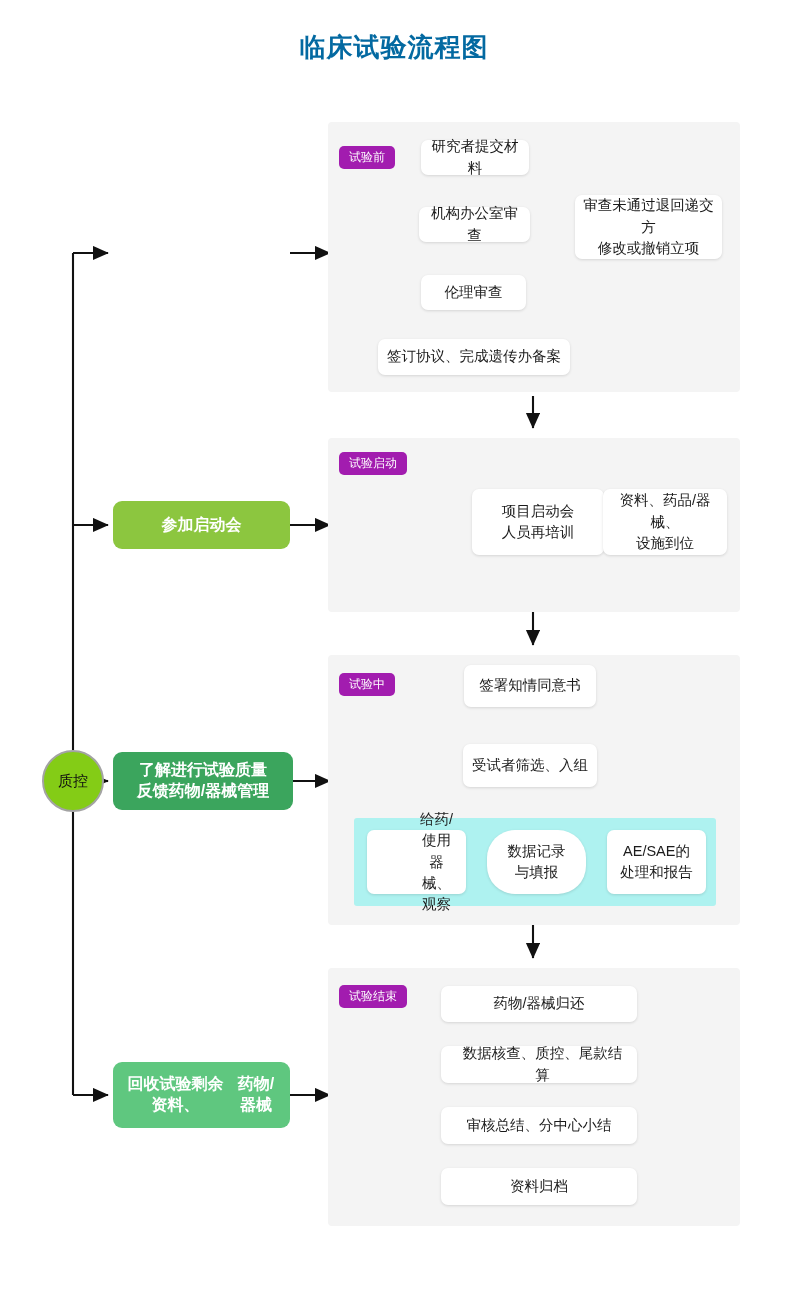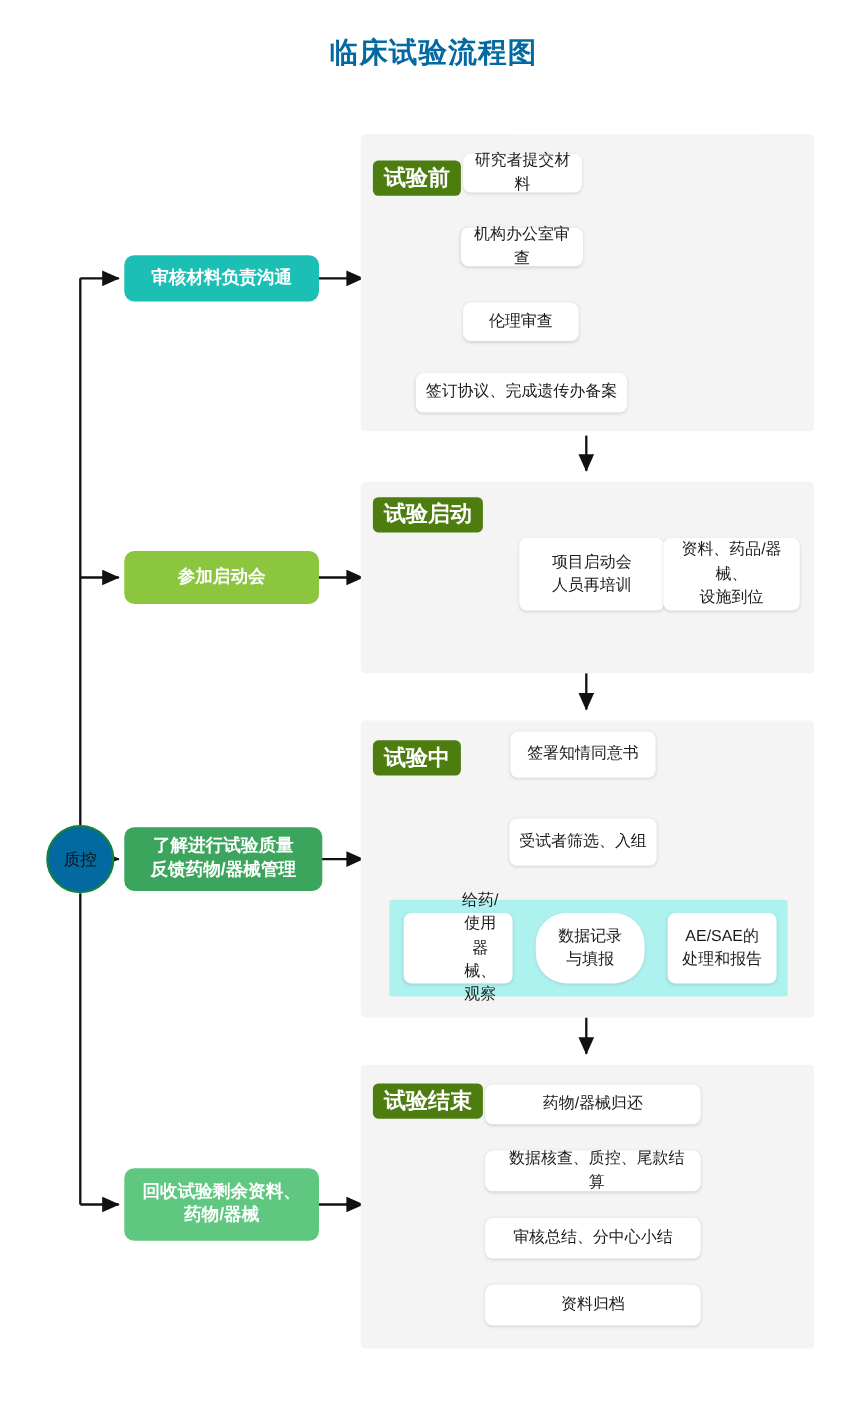--- a/index.html
+++ b/index.html
@@ -30,8 +30,8 @@
 
   
   .badge{
-    position:absolute;background:#4d7c0f;color:#fff;
-    font-size:20px;font-weight:700;
+    position:absolute;background:#a21caf;color:#fff;
+    font-size:12px;font-weight:400;
     padding:5px 10px;border-radius:5px;
     white-space:nowrap;line-height:1.1;
   }

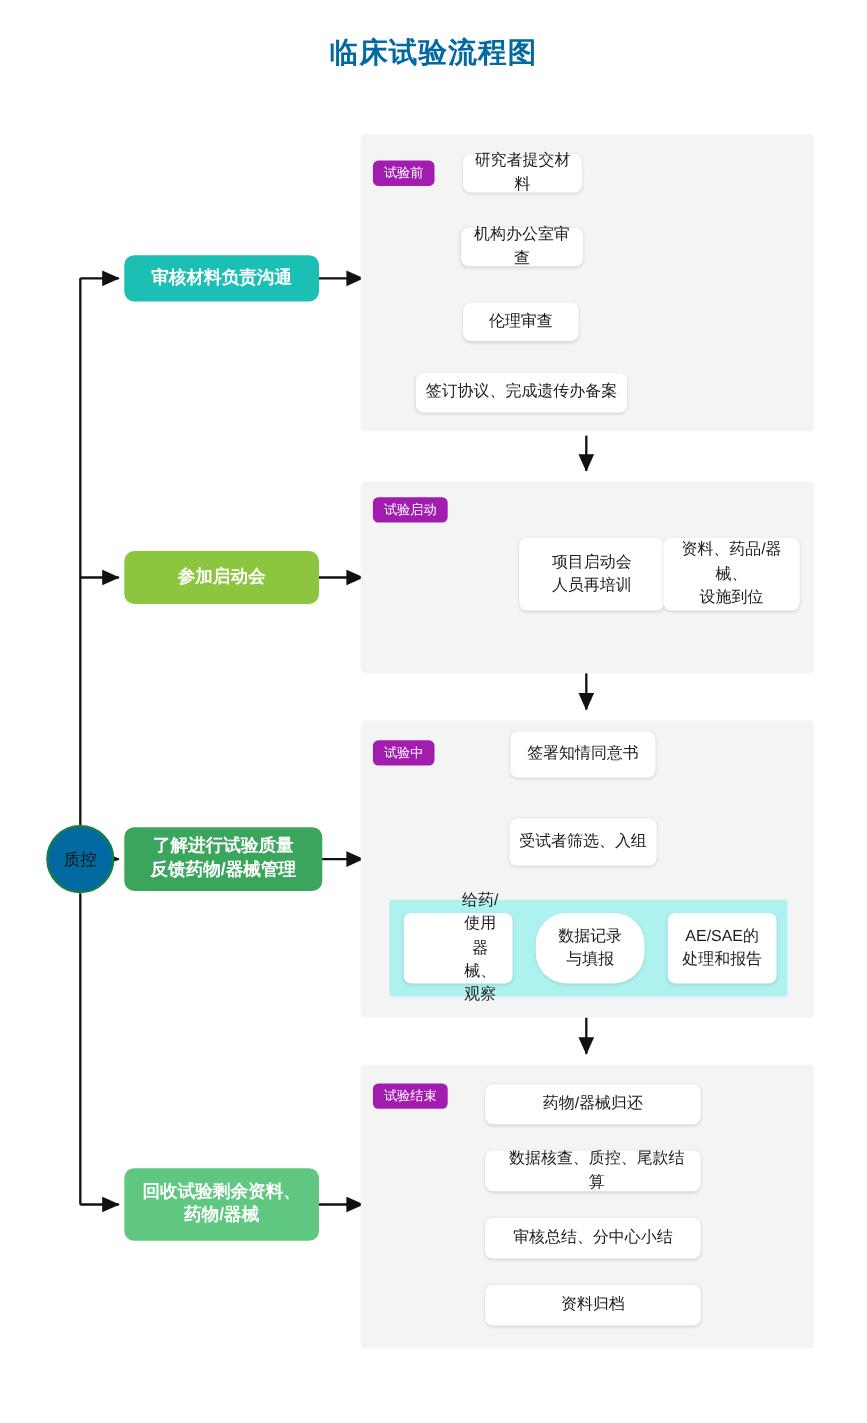--- a/index.html
+++ b/index.html
@@ -179,6 +179,10 @@
     <span>签订协议、完成遗传办备案</span>
   </div>
 
+  <div class="node" style="left:575px;top:195px;width:147px;height:64px;flex-direction:column;">
+    <span>审查未通过退回递交方</span>
+    <span>修改或撤销立项</span>
+  </div>
 
   <div class="panel" style="left:328px;top:438px;width:412px;height:174px;"></div>
 

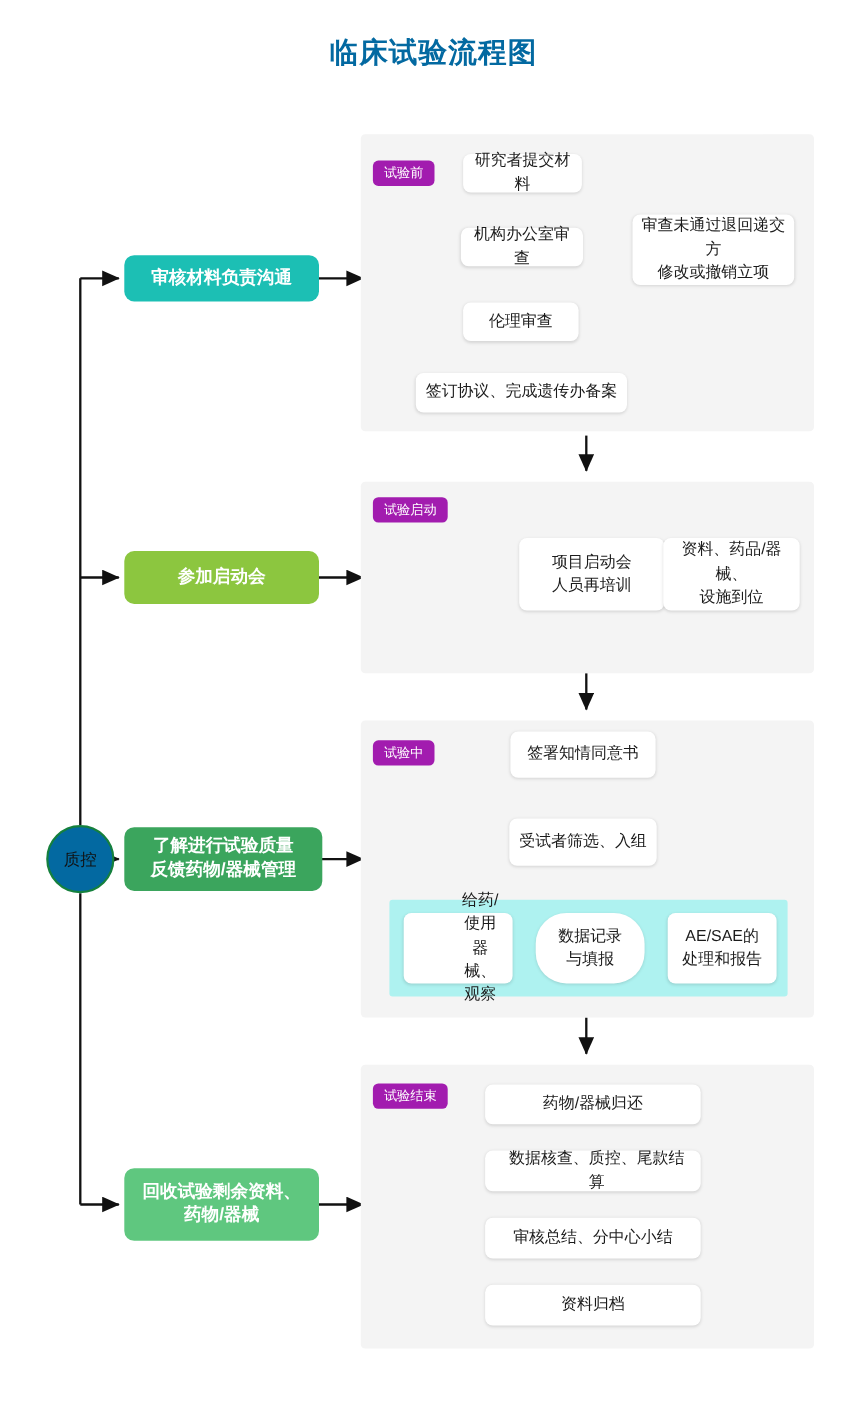--- a/index.html
+++ b/index.html
@@ -141,9 +141,6 @@
     <span>质控</span>
   </div>
 
-  <div class="role" style="left:113px;top:232px;width:177px;height:42px;background:#1cbfb4;">
-    <span>审核材料负责沟通</span>
-  </div>
 
   <div class="role" style="left:113px;top:501px;width:177px;height:48px;background:#8cc63f;">
     <span>参加启动会</span>

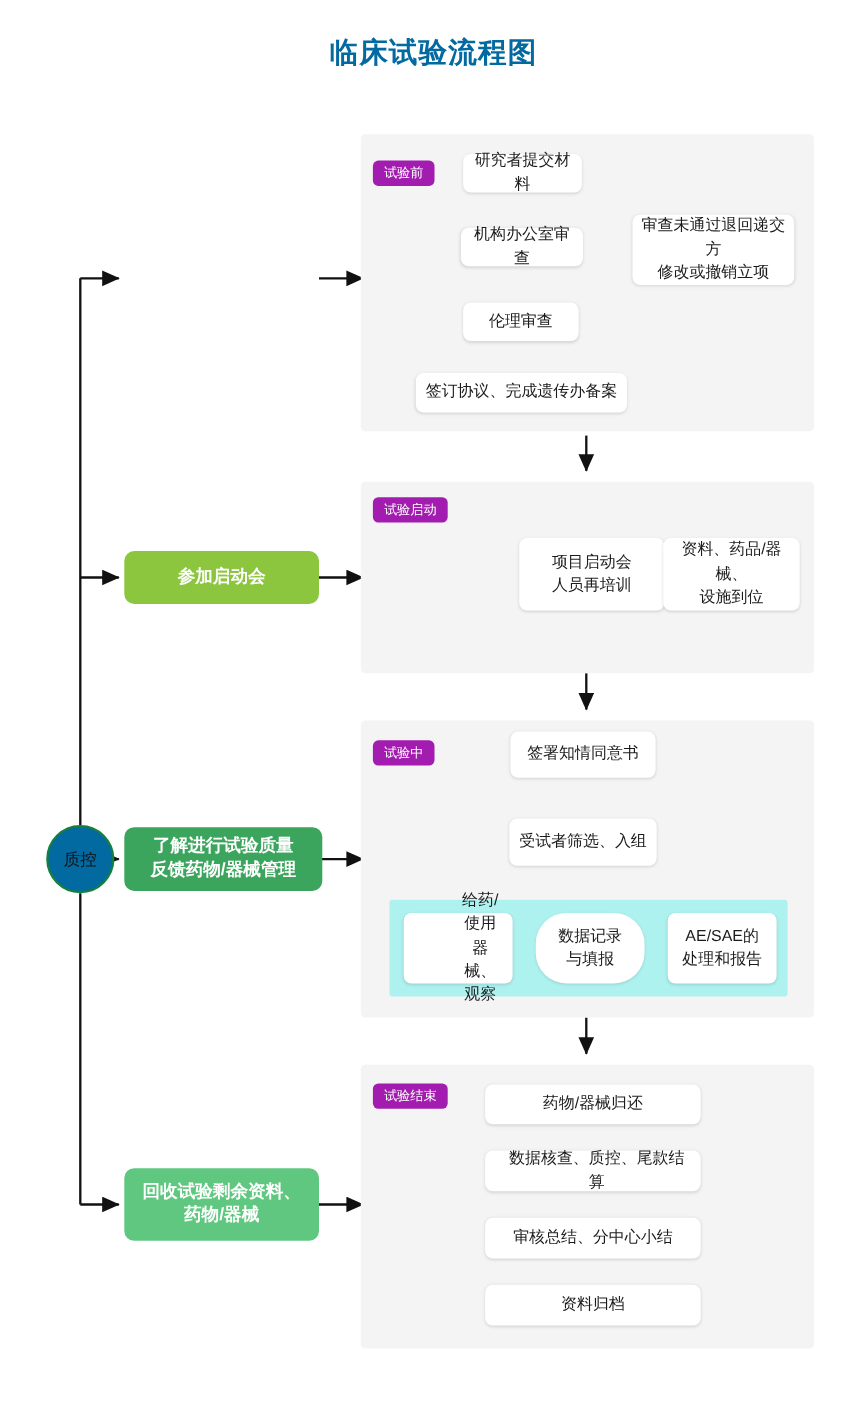--- a/index.html
+++ b/index.html
@@ -61,8 +61,8 @@
   
   .qc-circle{
     position:absolute;left:42px;top:750px;width:62px;height:62px;
-    border:2px solid #15803d;border-radius:50%;
-    background:#0369a1;
+    border:2px solid #a3a3a3;border-radius:50%;
+    background:#84cc16;
     display:flex;align-items:center;justify-content:center;
     font-size:15px;color:#111;box-sizing:border-box;
   }

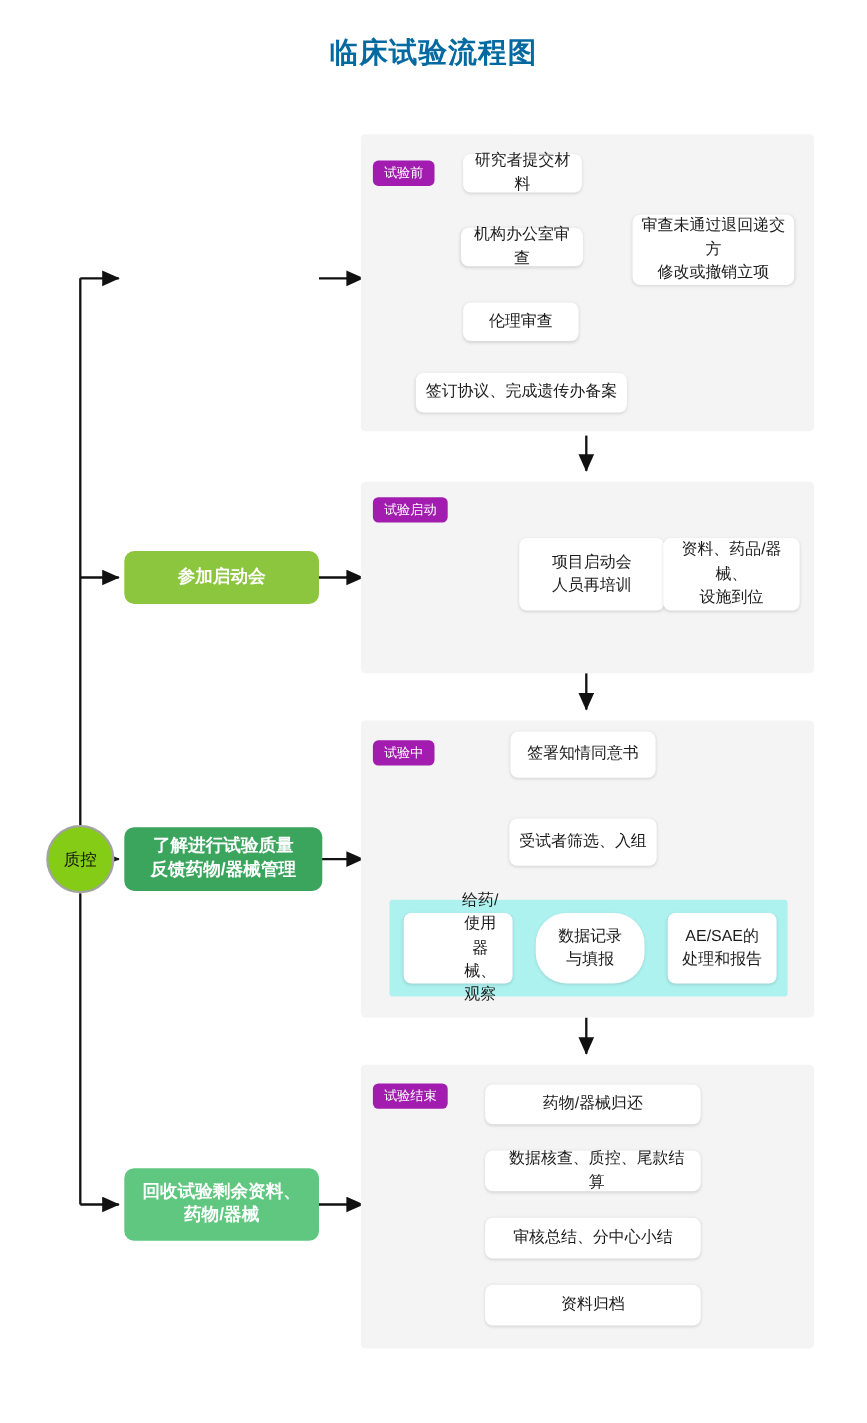--- a/index.html
+++ b/index.html
@@ -151,7 +151,7 @@
     <span>反馈药物/器械管理</span>
   </div>
 
-  <div class="role" style="left:113px;top:1062px;width:177px;height:66px;background:#5fc77f;flex-direction:column;">
+  <div class="role" style="left:113px;top:1062px;width:177px;height:66px;background:#5fc77f;flex-direction:row;">
     <span>回收试验剩余资料、</span>
     <span>药物/器械</span>
   </div>

